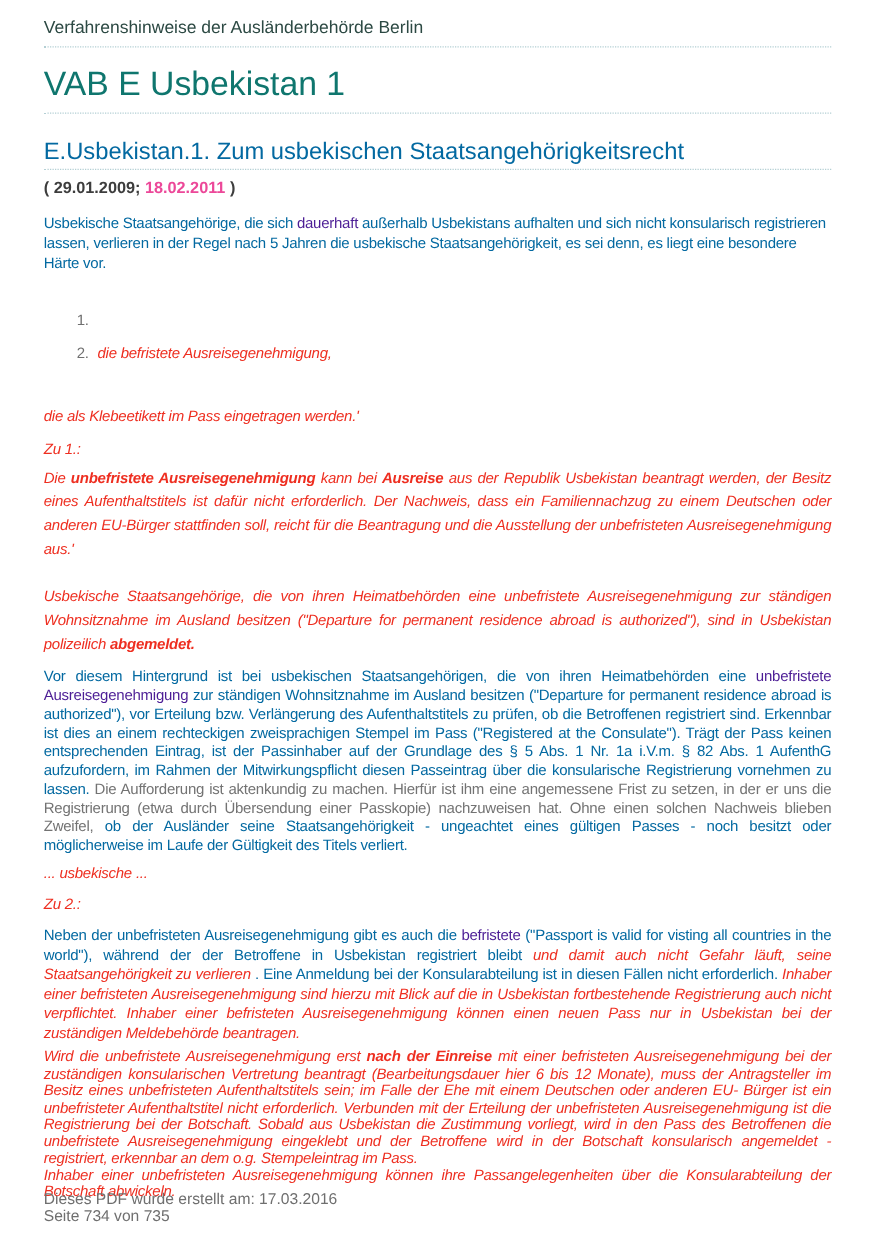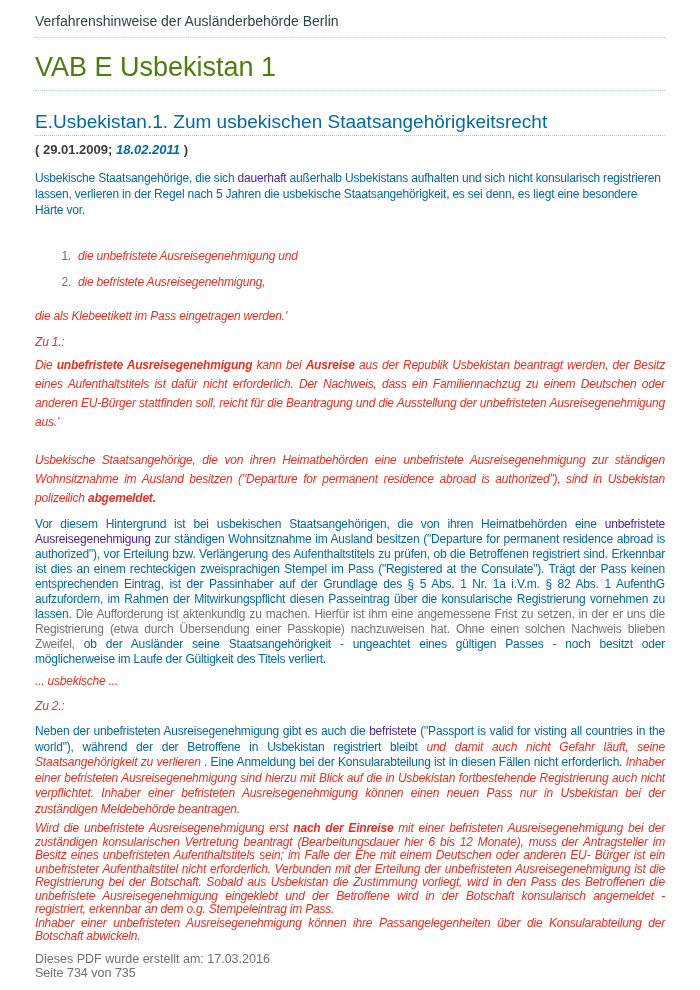--- a/index.html
+++ b/index.html
@@ -18,7 +18,7 @@
   }
   .doc-title {
     margin-top:16px; padding-bottom:9px;
-    font-size:27px; font-weight:400; color:#4d7c0f; line-height:1;
+    font-size:27px; font-weight:400; color:#0f766e; line-height:1;
     border-bottom:1px dotted #b4cfd4;
   }
   .section-title {

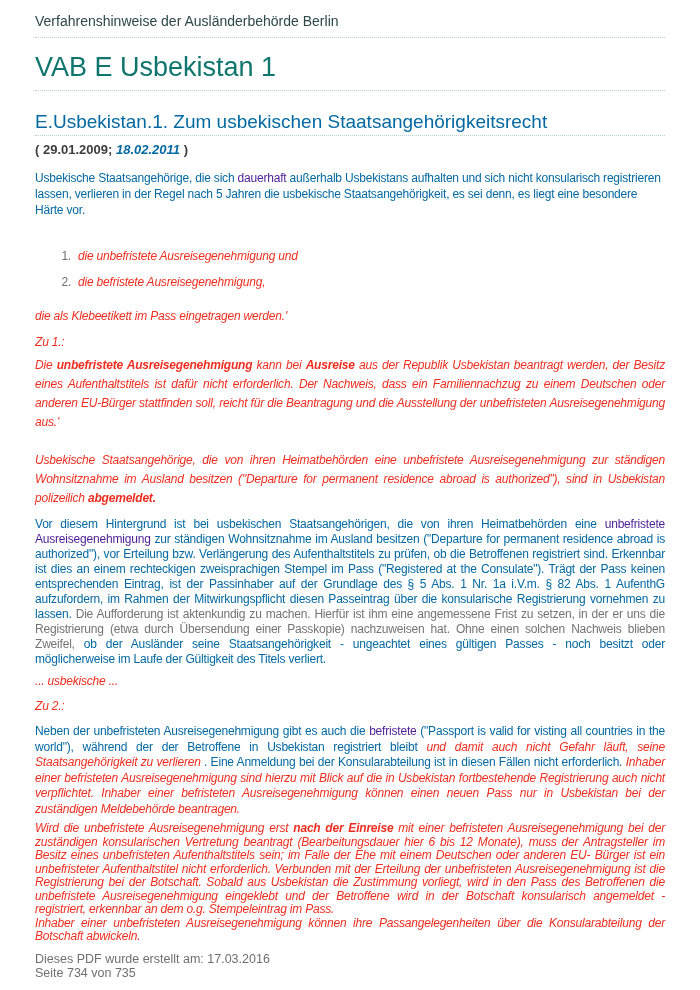--- a/index.html
+++ b/index.html
@@ -27,7 +27,7 @@
     border-bottom:1px dotted #b4cfd4;
   }
   .date-line { margin-top:6px; font-size:13px; font-weight:700; color:#3d3d3d; }
-  .date-red  { color:#0369a1; font-style:italic; }
+  .date-red  { color:#ec4899; }
 
   
   .p { font-size:12px; letter-spacing:-0.2px; }

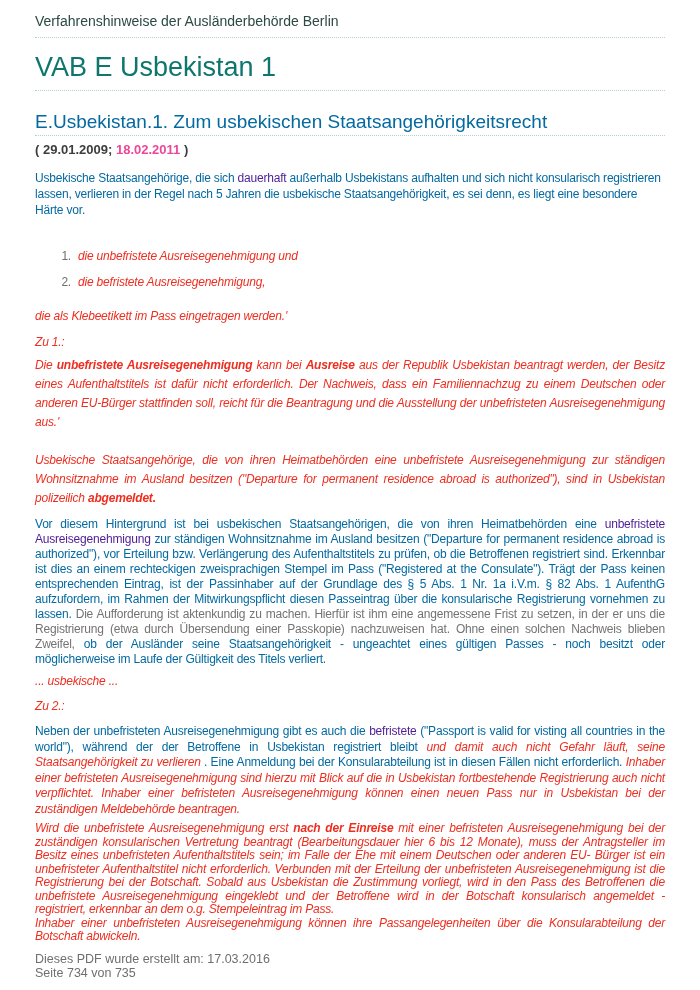--- a/index.html
+++ b/index.html
@@ -79,7 +79,6 @@
   <div class="list p">
     <div class="list-item">
         <span class="list-num">1.</span>
-        <span class="seg-r">die unbefristete Ausreisegenehmigung und</span>
       </div>
     <div class="list-item">
         <span class="list-num">2.</span>

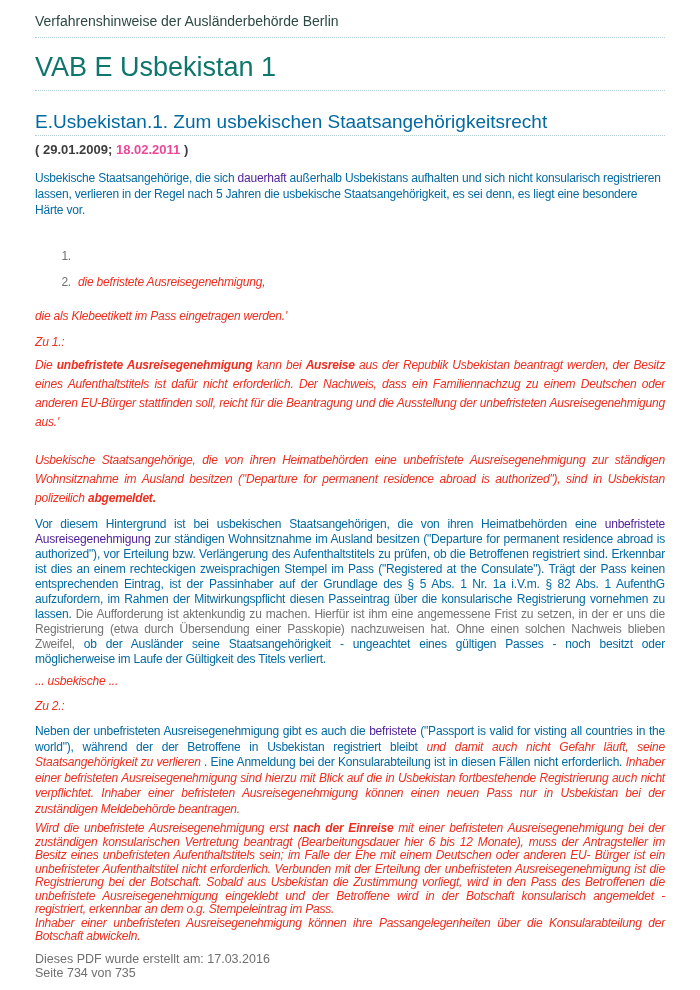--- a/index.html
+++ b/index.html
@@ -42,7 +42,7 @@
   .list          { margin-top:25px; padding-left:21px; }
   .list-item     { display:flex; line-height:26px; }
   .list-num      { color:#6f6f6f; width:15px; text-align:right; margin-right:7px; font-style:normal; }
-  .p-klebe       { margin-top:13px; line-height:16px; }
+  .p-klebe       { margin-top:30px; line-height:16px; }
   .p-zu-label    { margin-top:10px; line-height:16px; }
   .p-zu1         { margin-top:6px;  line-height:19px; text-align:justify; }
   .p-departure   { margin-top:19px; line-height:19px; text-align:justify; }

